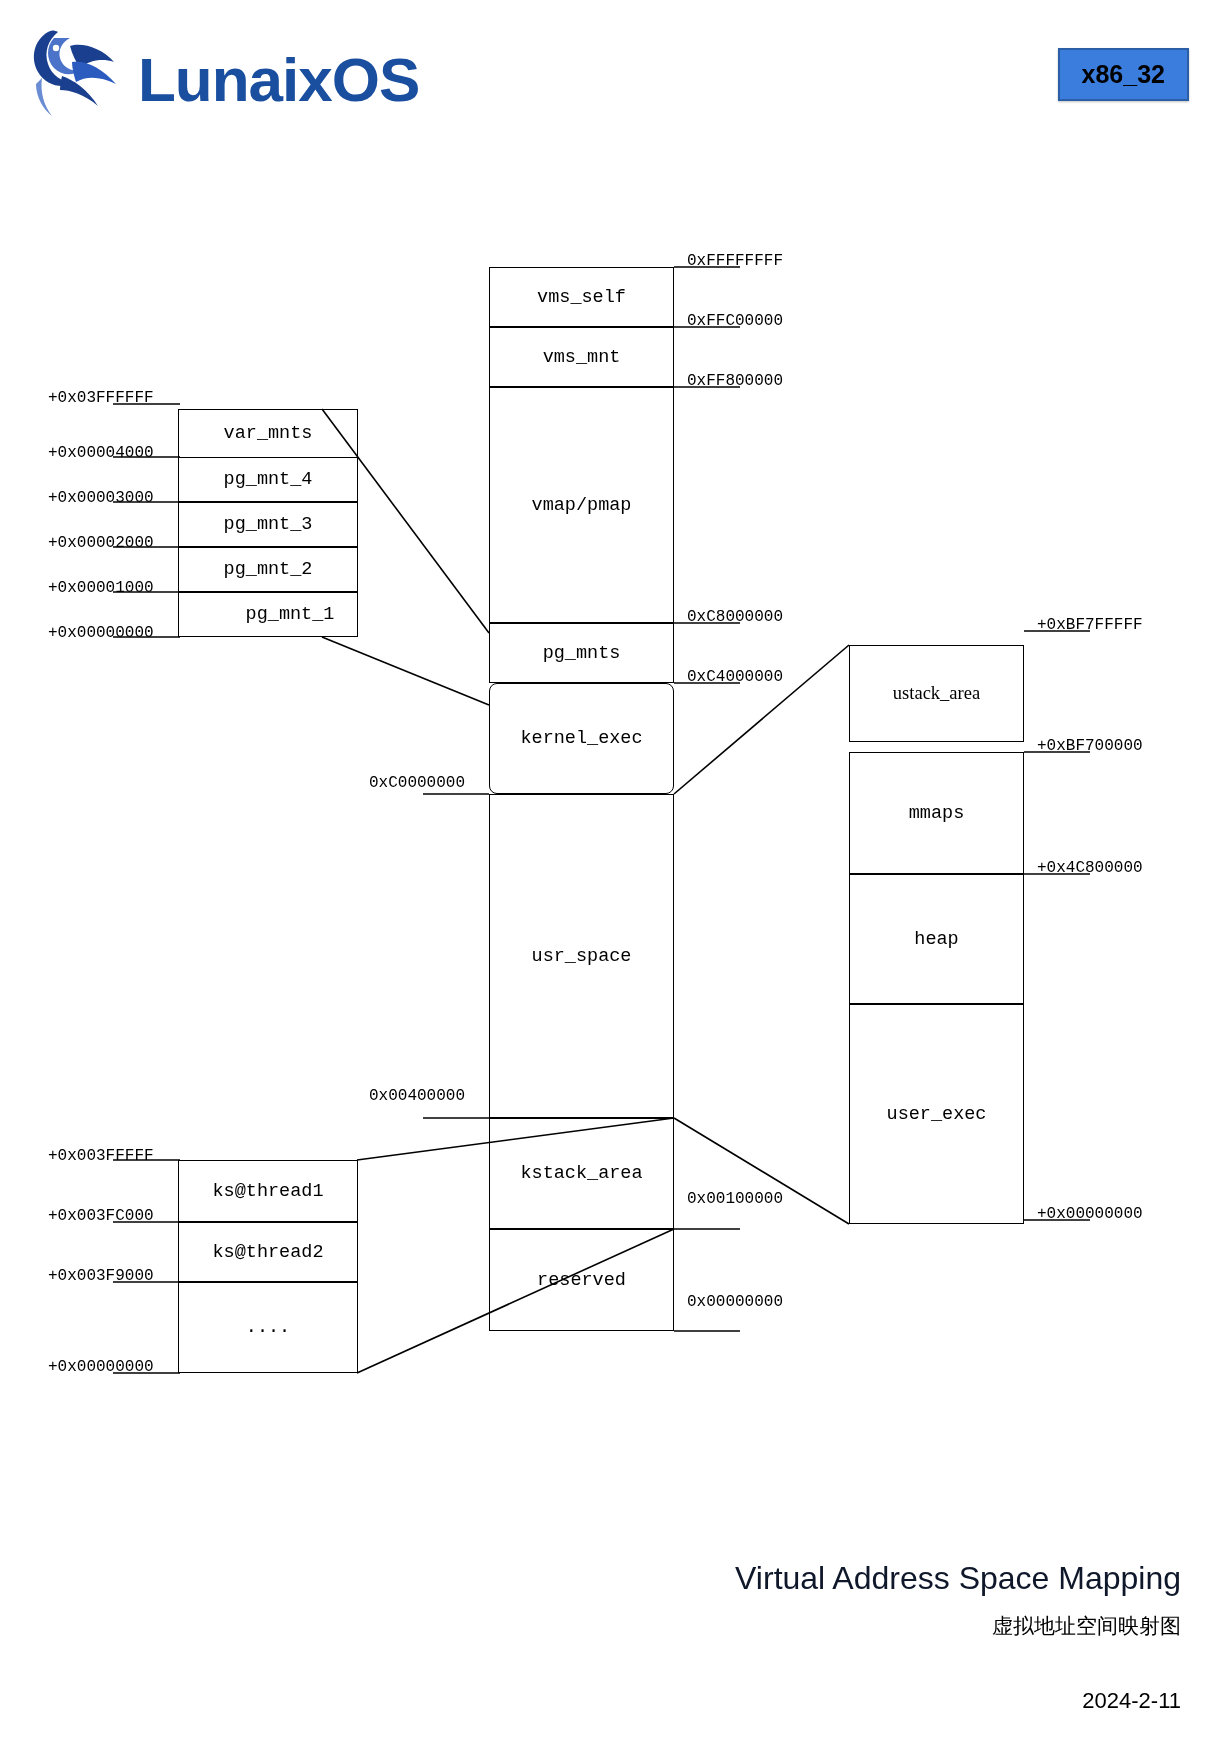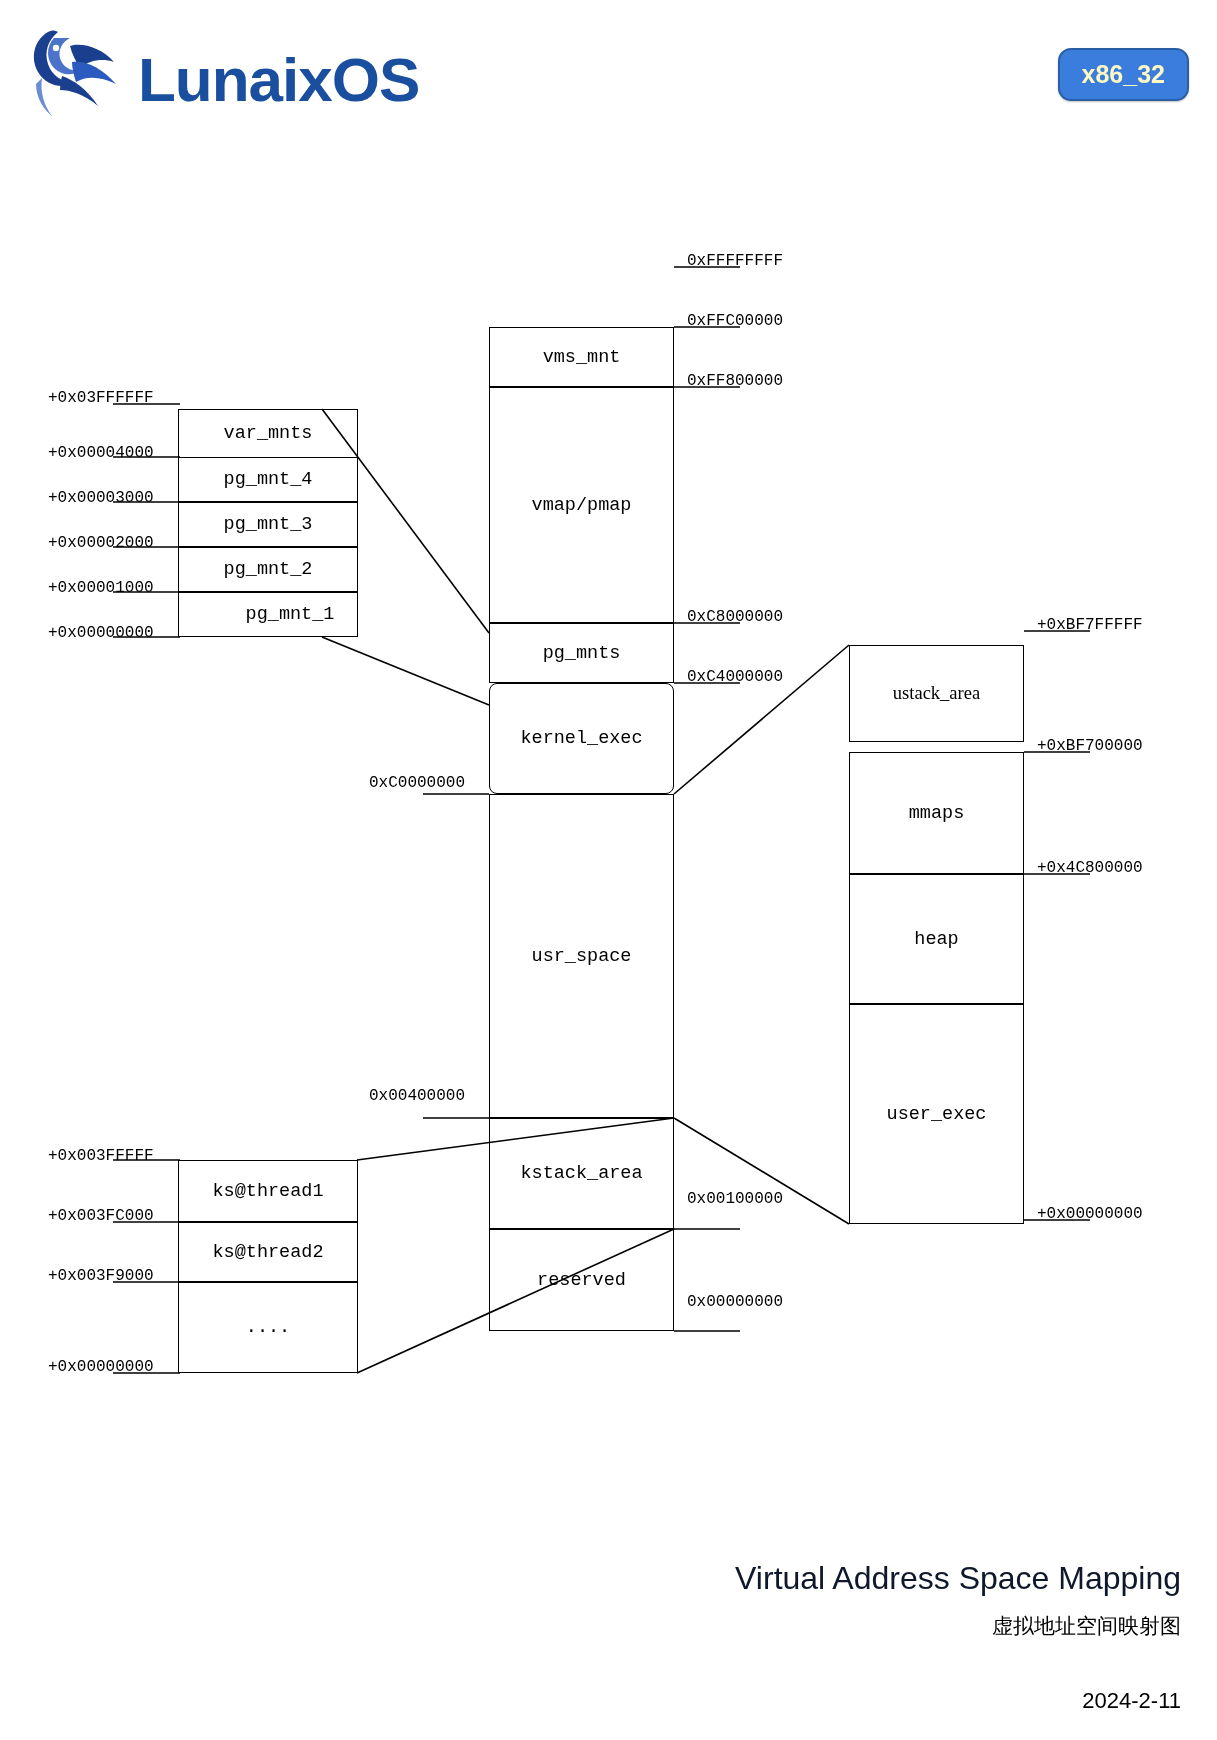--- a/index.html
+++ b/index.html
@@ -47,8 +47,8 @@
     top: 48px;
     background: #3b7ddd;
     border: 2px solid #2a5fa8;
-    border-radius: 13px;
-    color: #fef9c3;
+    border-radius: 0;
+    color: #000000;
     font-size: 25px;
     font-weight: bold;
     padding: 10px 22px;

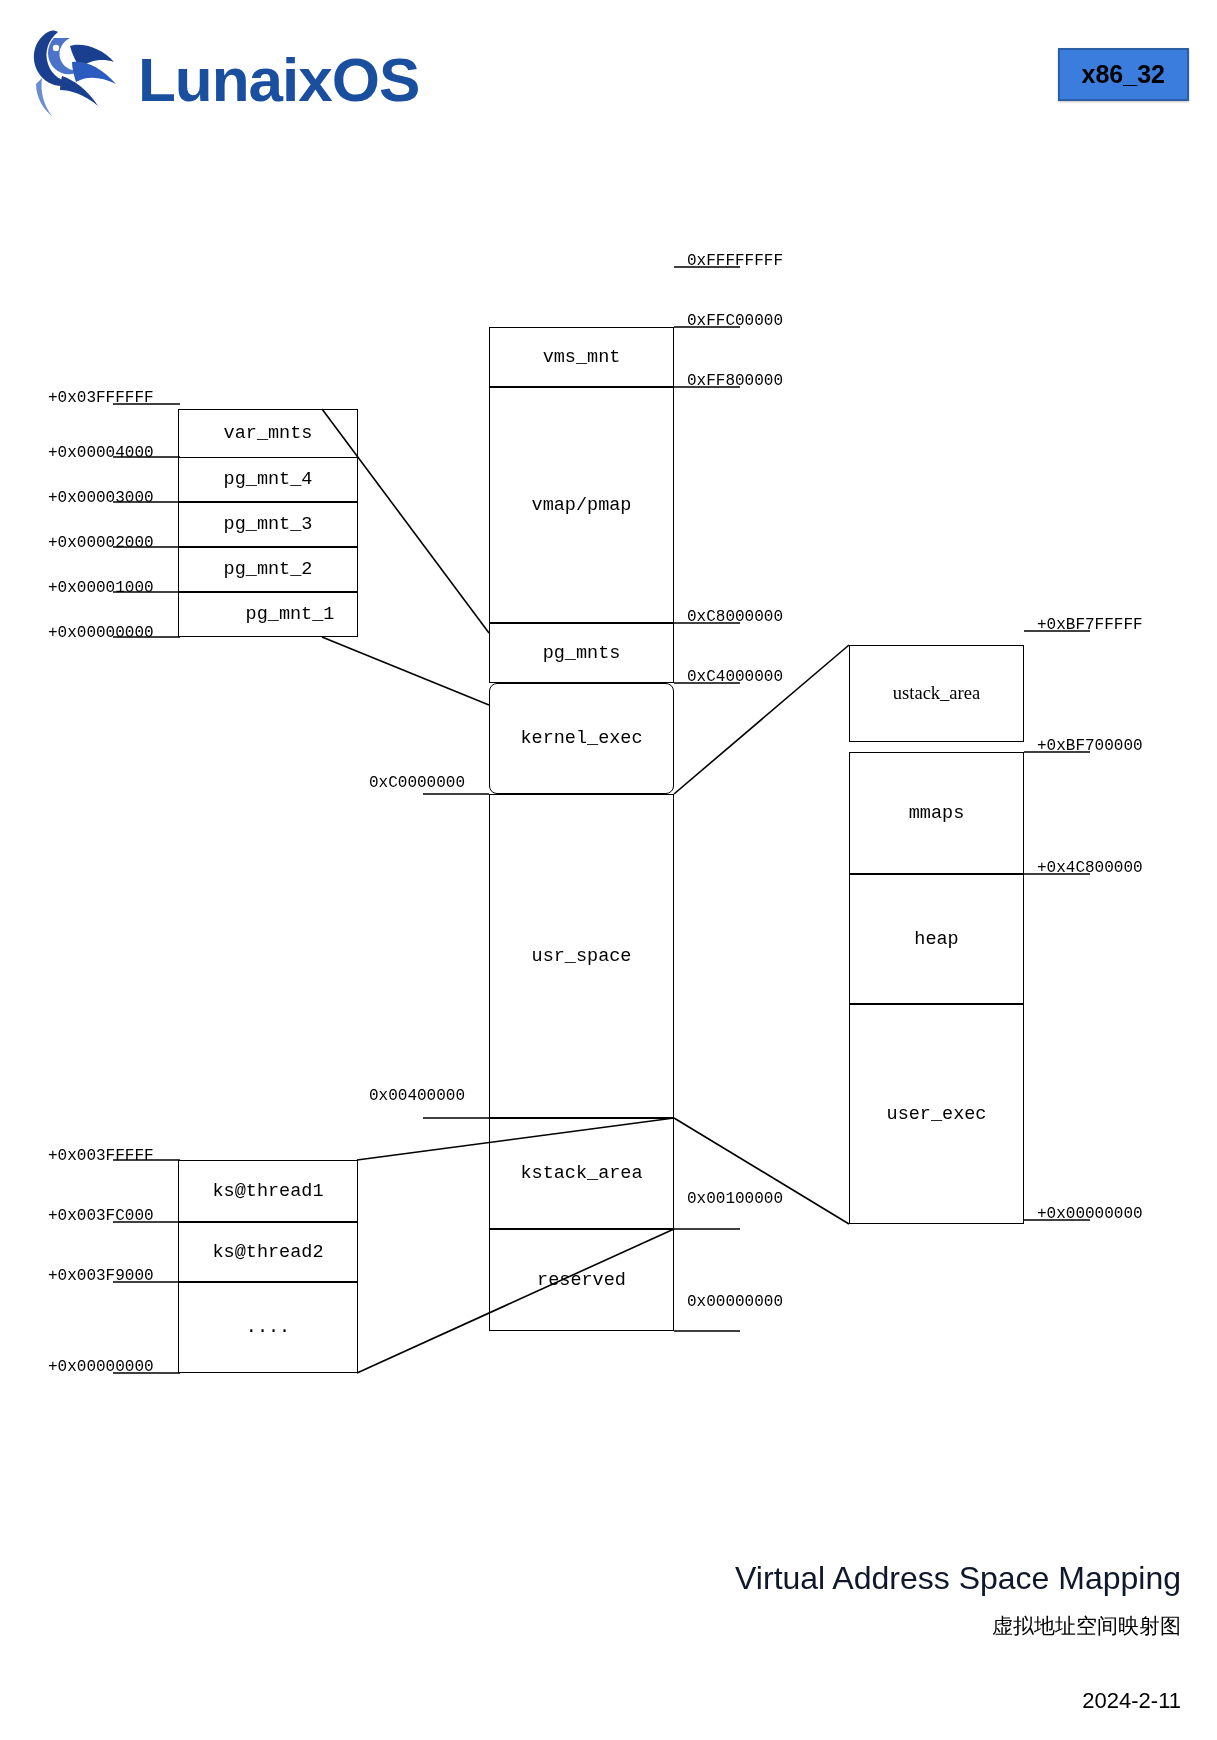--- a/index.html
+++ b/index.html
@@ -196,6 +196,7 @@
     <line x1="674" y1="1331" x2="740" y2="1331" stroke="#000" stroke-width="1.6"></line>
   </svg>
 
+  <div class="box" style="left:489px; top:267px; width:185px; height:60px;">vms_self</div>
   <div class="box" style="left:489px; top:327px; width:185px; height:60px;">vms_mnt</div>
   <div class="box" style="left:489px; top:387px; width:185px; height:236px;">vmap/pmap</div>
   <div class="box" style="left:489px; top:623px; width:185px; height:60px;">pg_mnts</div>

